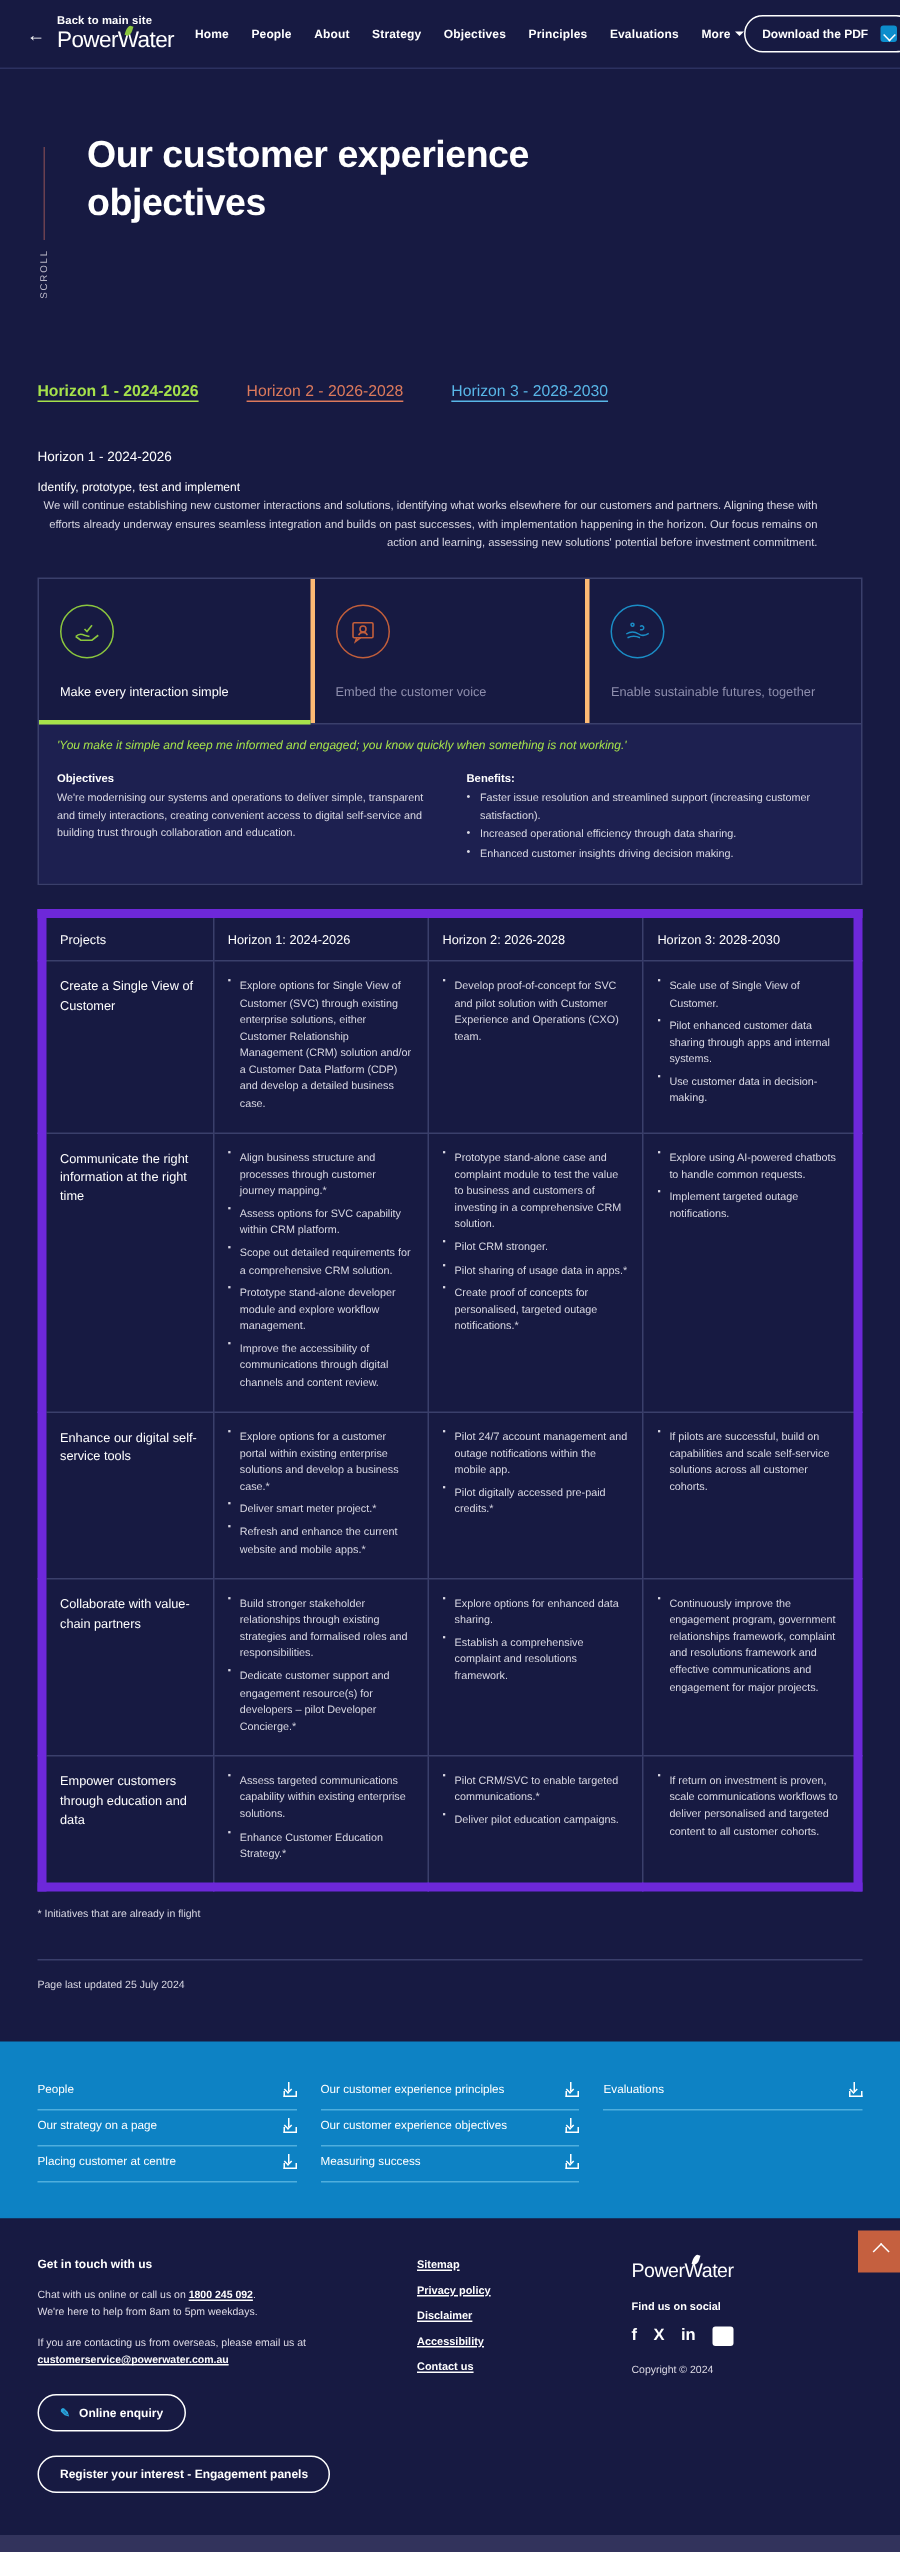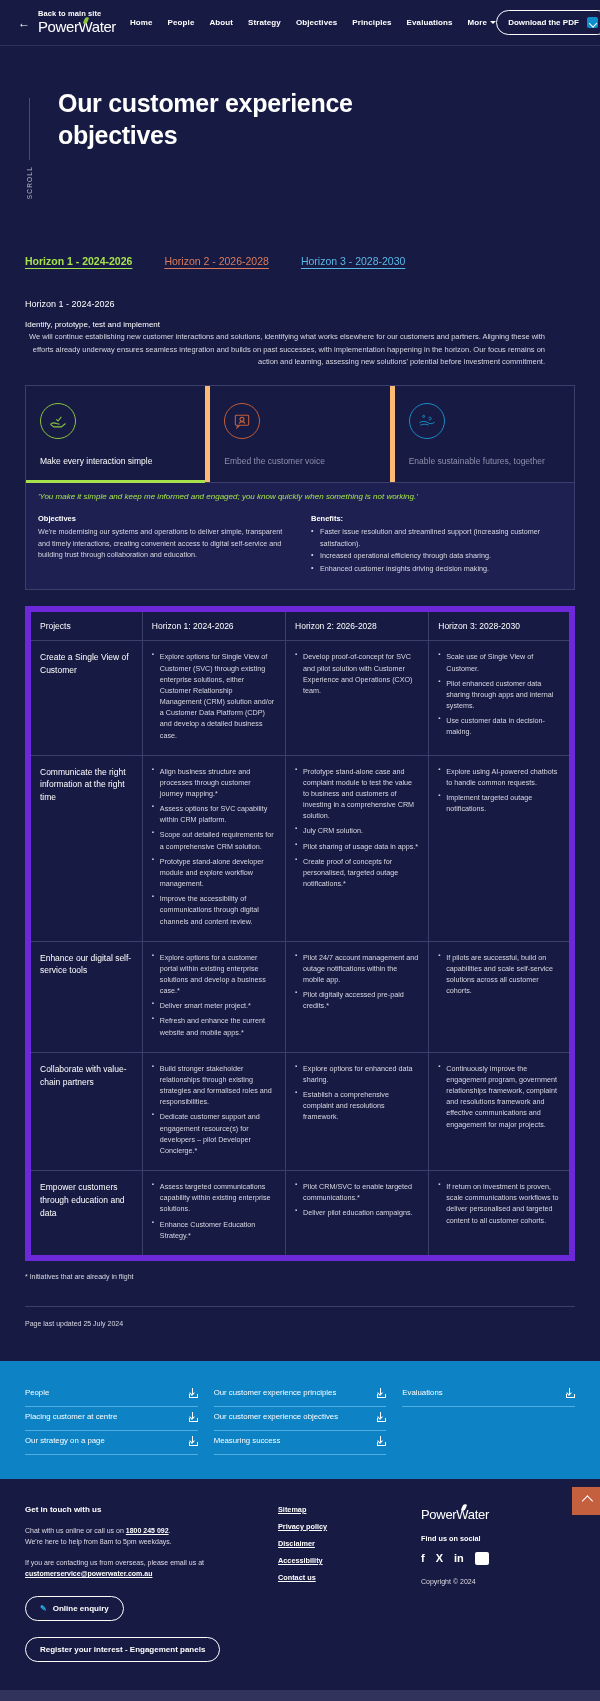--- a/index.html
+++ b/index.html
@@ -102,7 +102,7 @@
   .obj-tabs { display: flex; }
   .obj-tab {
     flex: 1; padding: 17px 14px 0 14px; min-height: 96px;
-    border-right: 5px solid #fdba74; position: relative;
+    border-right: 3px solid #fdba74; position: relative;
   }
   .obj-tab:last-child { border-right: none; }
   .obj-icon {

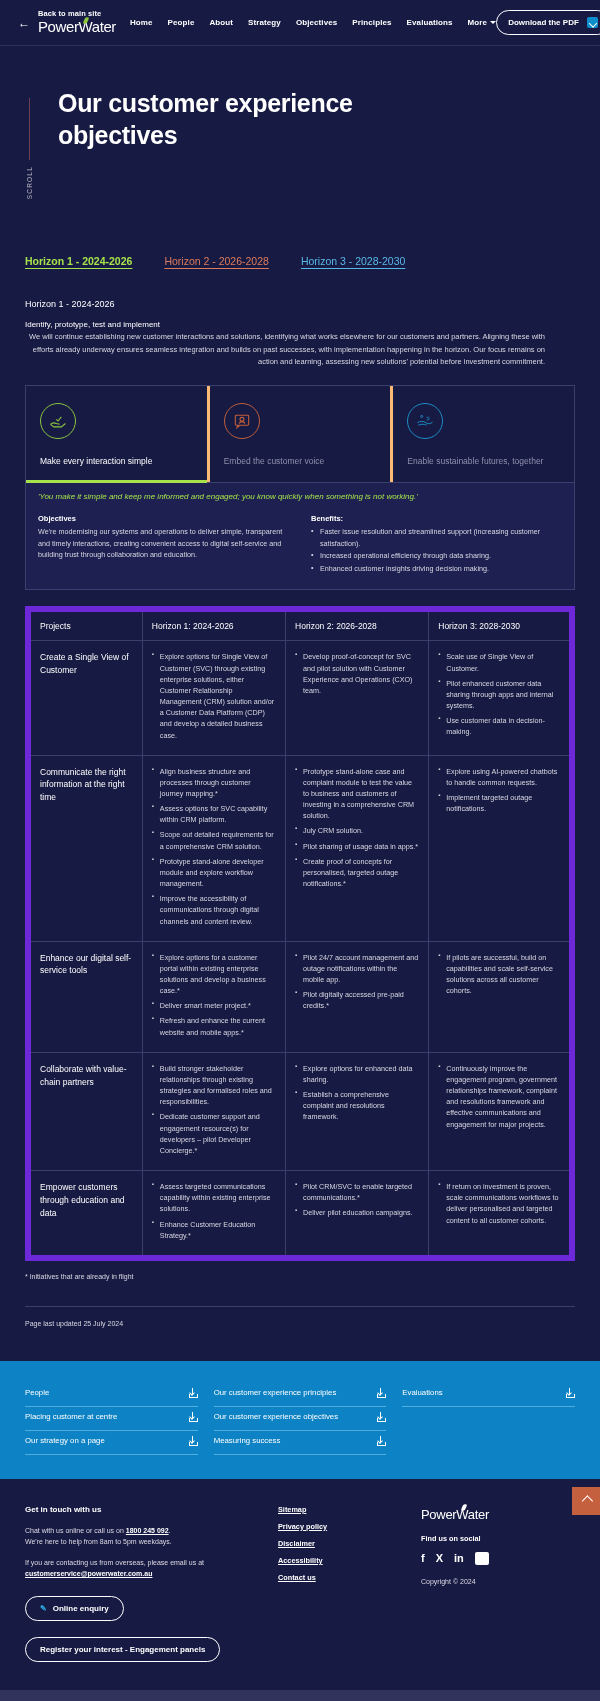--- a/index.html
+++ b/index.html
@@ -404,7 +404,7 @@
         <td class="cell">
           <ul>
             <li>Prototype stand-alone case and complaint module to test the value to business and customers of investing in a comprehensive CRM solution.</li>
-            <li>July CRM solution.</li>
+            <li>Pilot CRM stronger.</li>
             <li>Pilot sharing of usage data in apps.*</li>
             <li>Create proof of concepts for personalised, targeted outage notifications.*</li>
           </ul>

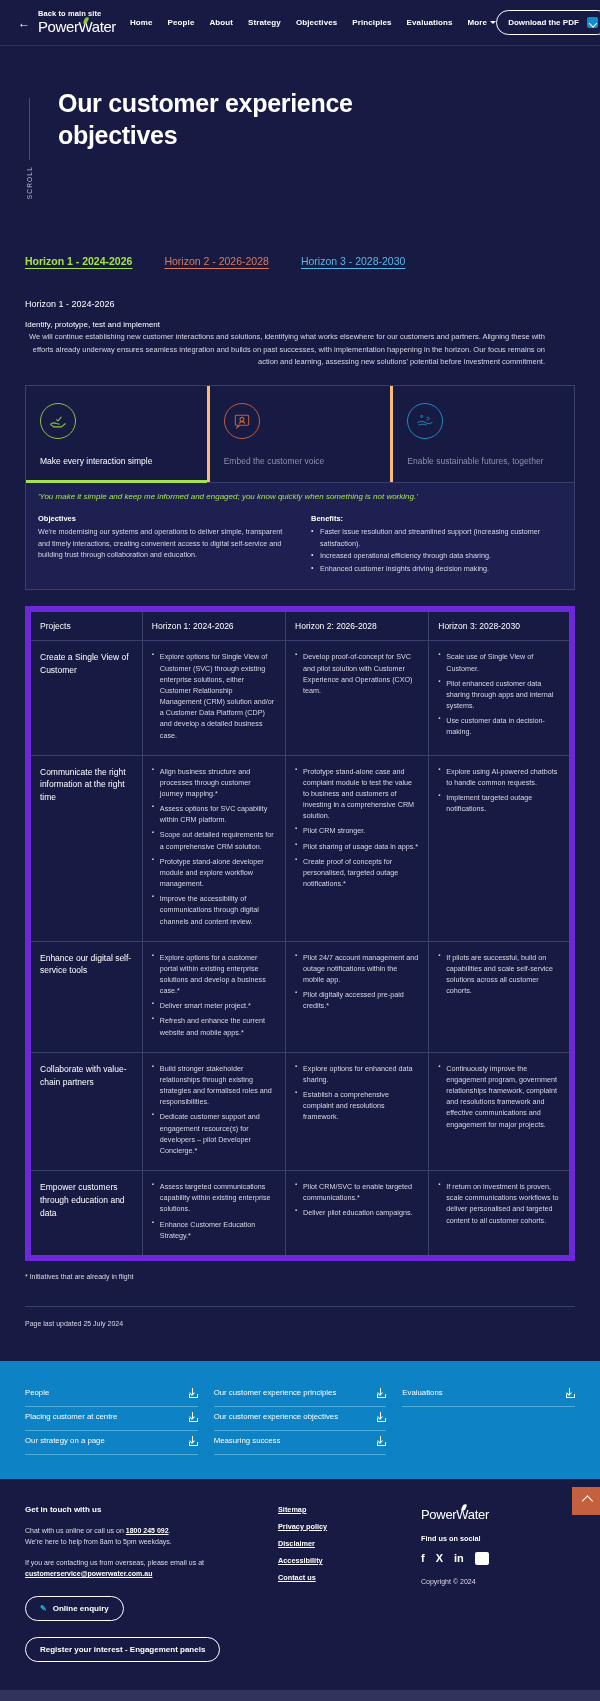--- a/index.html
+++ b/index.html
@@ -500,13 +500,13 @@
           </span>
       </div>
       <div class="dl-row">
-        <span class="txt">Placing customer at centre</span>
+        <span class="txt">Our strategy on a page</span>
         <span class="dlg">
             <i></i>
           </span>
       </div>
       <div class="dl-row">
-        <span class="txt">Our strategy on a page</span>
+        <span class="txt">Placing customer at centre</span>
         <span class="dlg">
             <i></i>
           </span>

